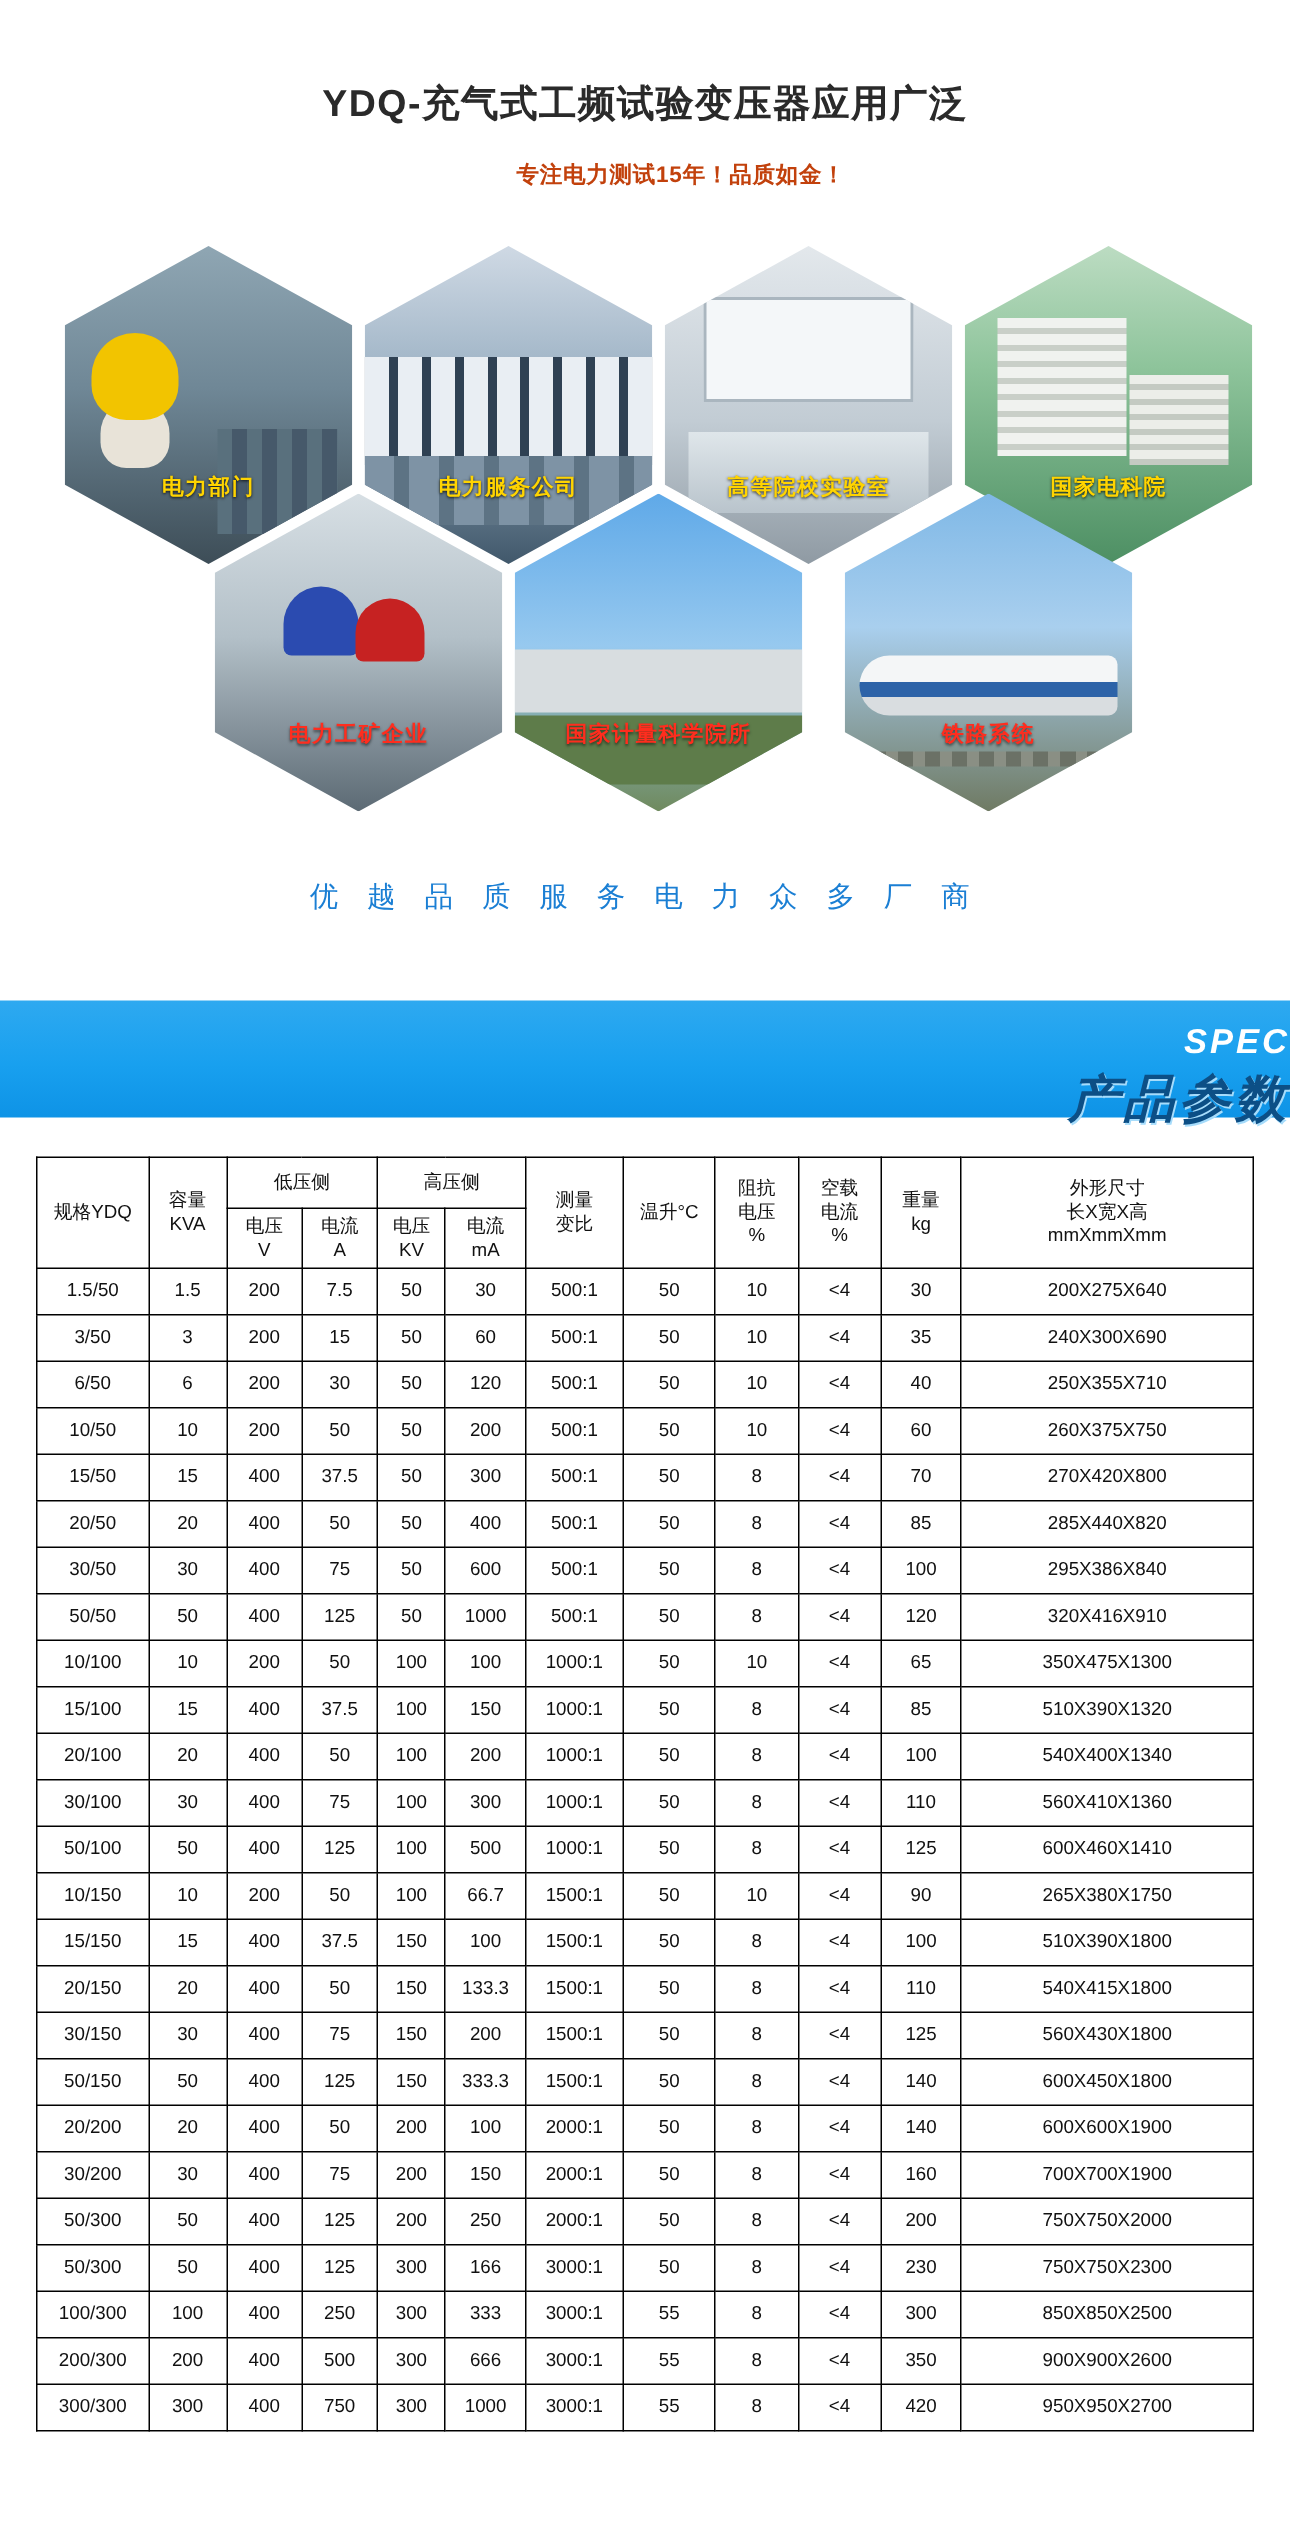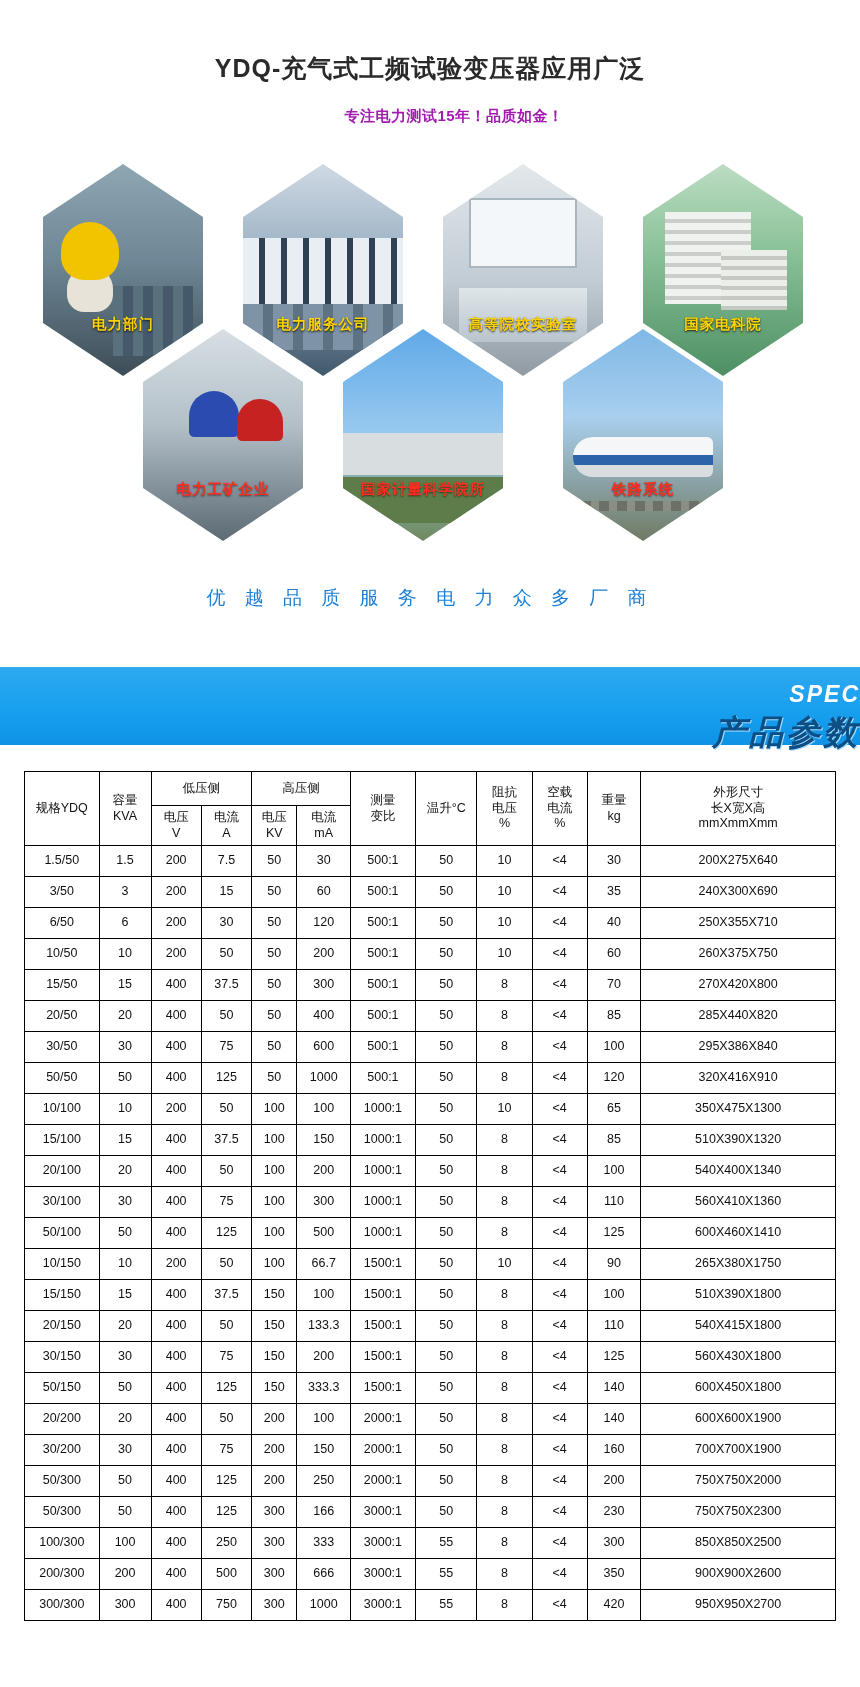--- a/index.html
+++ b/index.html
@@ -29,7 +29,7 @@
     margin-top: 22px;
     font-size: 15px;
     font-weight: bold;
-    color: #a21caf;
+    color: #c2410c;
     letter-spacing: 0.5px;
     padding-left: 48px;
   }

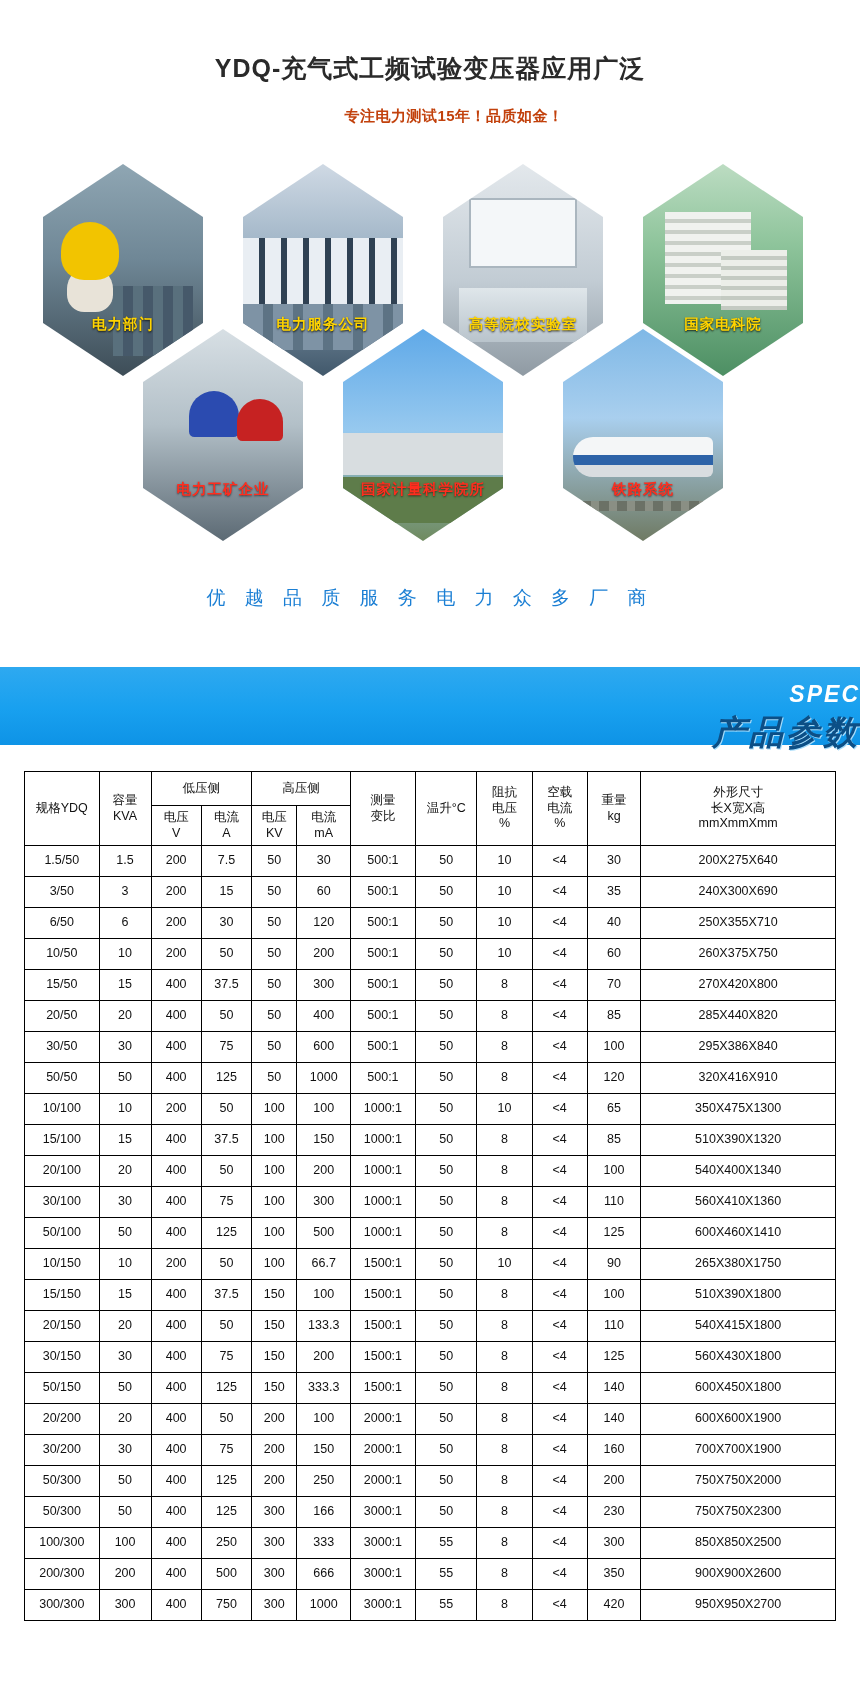--- a/index.html
+++ b/index.html
@@ -43,7 +43,7 @@
   }
   .hex {
     position: absolute;
-    width: 160px;
+    width: 192px;
     height: 212px;
     -webkit-clip-path: polygon(50% 0%, 100% 25%, 100% 75%, 50% 100%, 0% 75%, 0% 25%);
     clip-path: polygon(50% 0%, 100% 25%, 100% 75%, 50% 100%, 0% 75%, 0% 25%);

